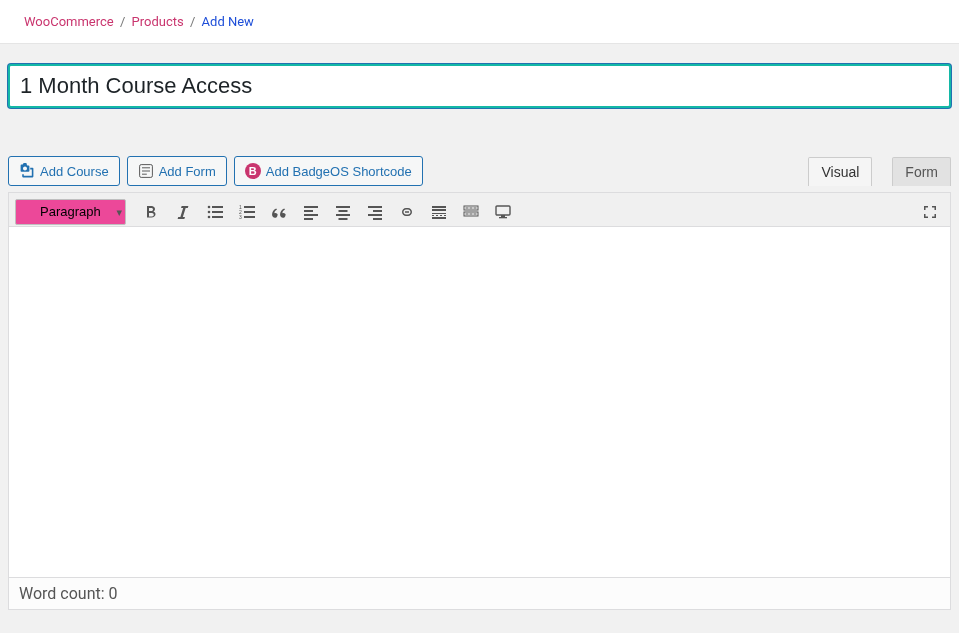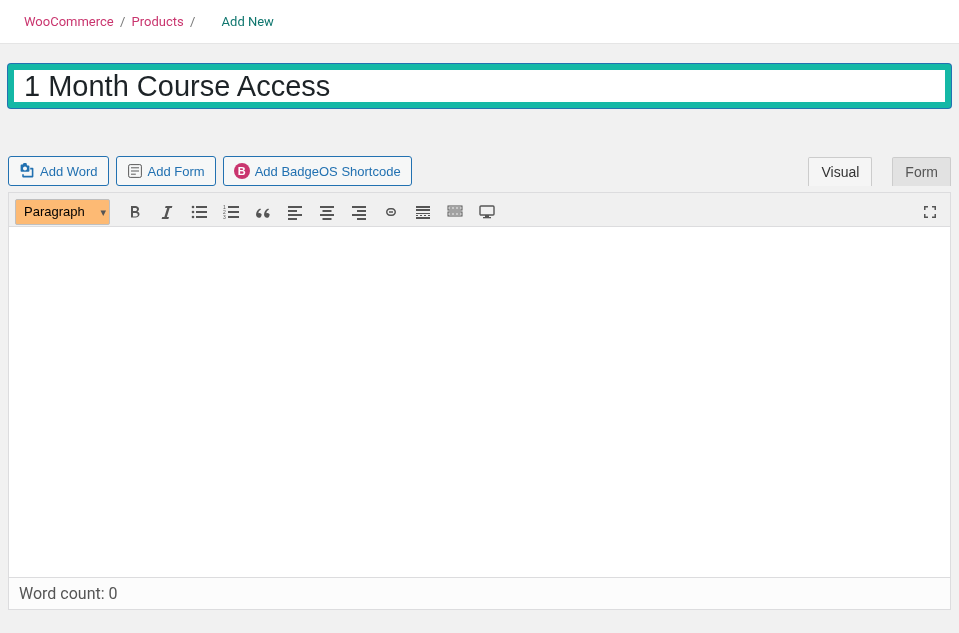--- a/index.html
+++ b/index.html
@@ -28,8 +28,7 @@
       margin: 0 3px;
     }
     .breadcrumb-current {
-      color: #0f766e;
-      margin-left: 20px;
+      color: #1d4ed8;
     }
     .content-wrap {
       padding: 20px 8px 8px 8px;

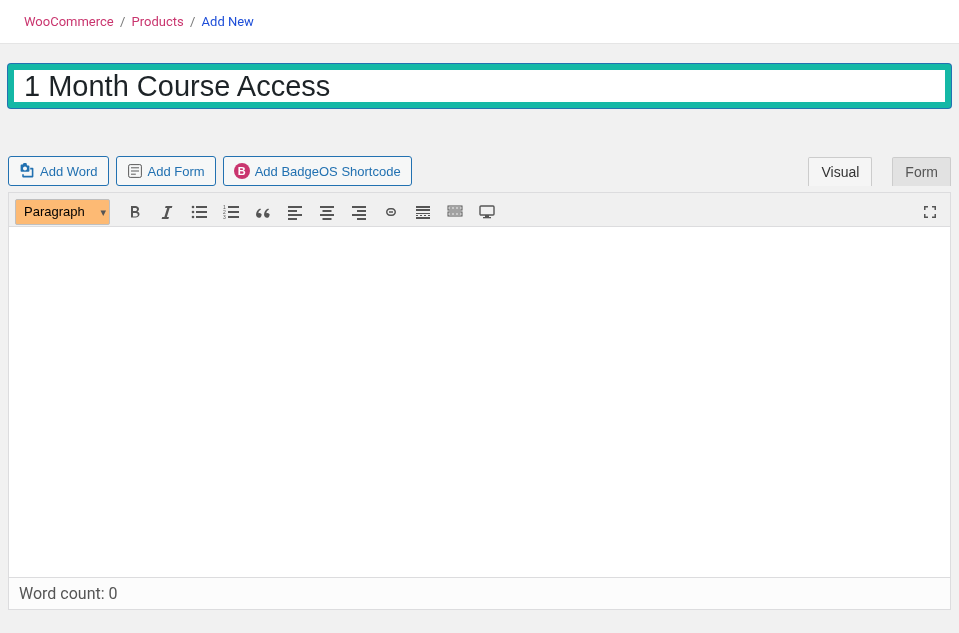--- a/index.html
+++ b/index.html
@@ -36,11 +36,11 @@
     .title-input {
       width: 100%;
       height: 44px;
-      font-size: 29px;
+      font-size: 22px;
       font-weight: 400;
       line-height: 1.2;
       padding: 4px 10px;
-      border: 6px solid #14b8a6;
+      border: 2px solid #14b8a6;
       border-radius: 3px;
       background: #fff;
       box-shadow: 0 0 0 1px #2271b1;

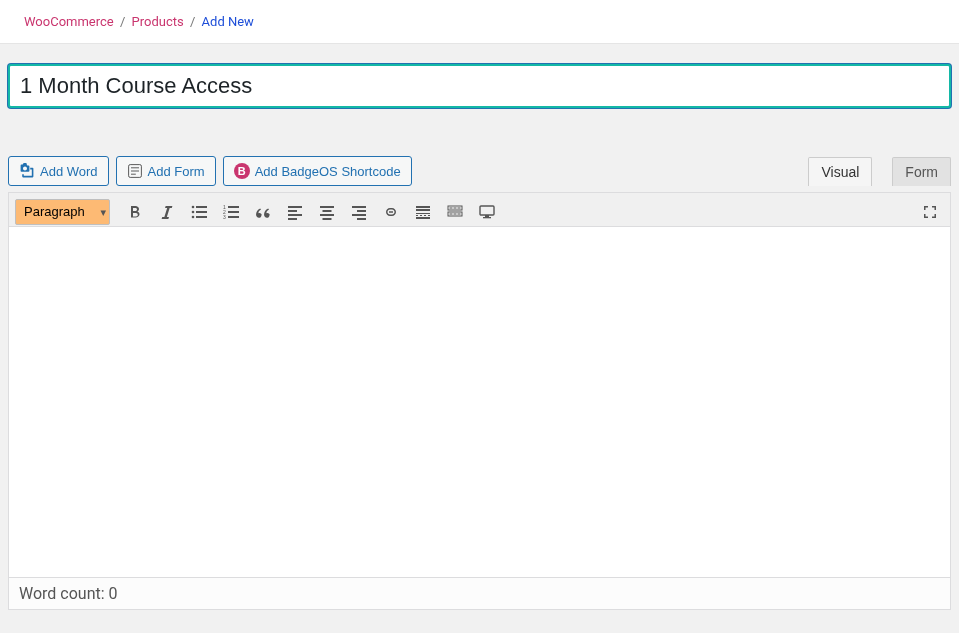--- a/index.html
+++ b/index.html
@@ -204,7 +204,7 @@
           <svg viewBox="0 0 20 20" fill="#2271b1">
               <path d="M13 11V4c0-.55-.45-1-1-1h-1.67l-.59-1.28C9.58.29 9.19 0 8.75 0h-2.5C5.81 0 5.42.29 5.26.72L4.67 2H3c-.55 0-1 .45-1 1v7c0 .55.45 1 1 1h9c.55 0 1-.45 1-1zM7.5 9.5C6.12 9.5 5 8.38 5 7s1.12-2.5 2.5-2.5S10 5.62 10 7 8.88 9.5 7.5 9.5zM14 6h3c.55 0 1 .45 1 1v10c0 .55-.45 1-1 1H5c-.55 0-1-.45-1-1v-3h2v2h10V8h-2V6z"></path>
             </svg>
-          <span>Add Word</span>
+          <span>Add Course</span>
         </button>
         <button class="wp-button">
           <svg viewBox="0 0 20 20" fill="#555">

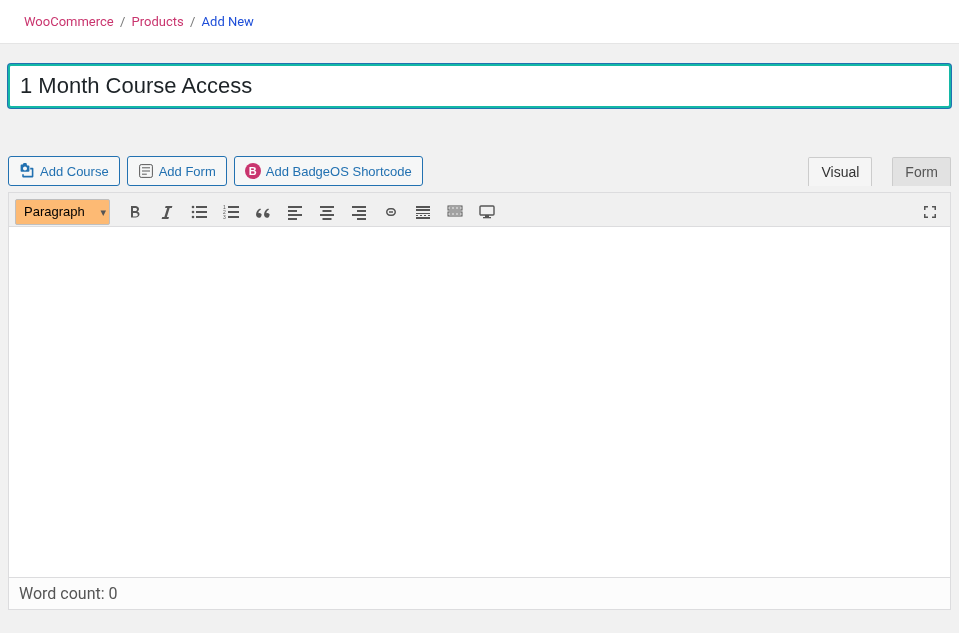--- a/index.html
+++ b/index.html
@@ -129,10 +129,10 @@
     }
     .format-select {
       height: 26px;
-      padding: 2px 24px 2px 8px;
+      padding: 2px 24px 2px 24px;
       font-size: 13px;
       border: 1px solid #bfbfbf;
-      background: #fdba74;
+      background: #ec4899;
       border-radius: 2px;
       appearance: none;
       position: relative;

